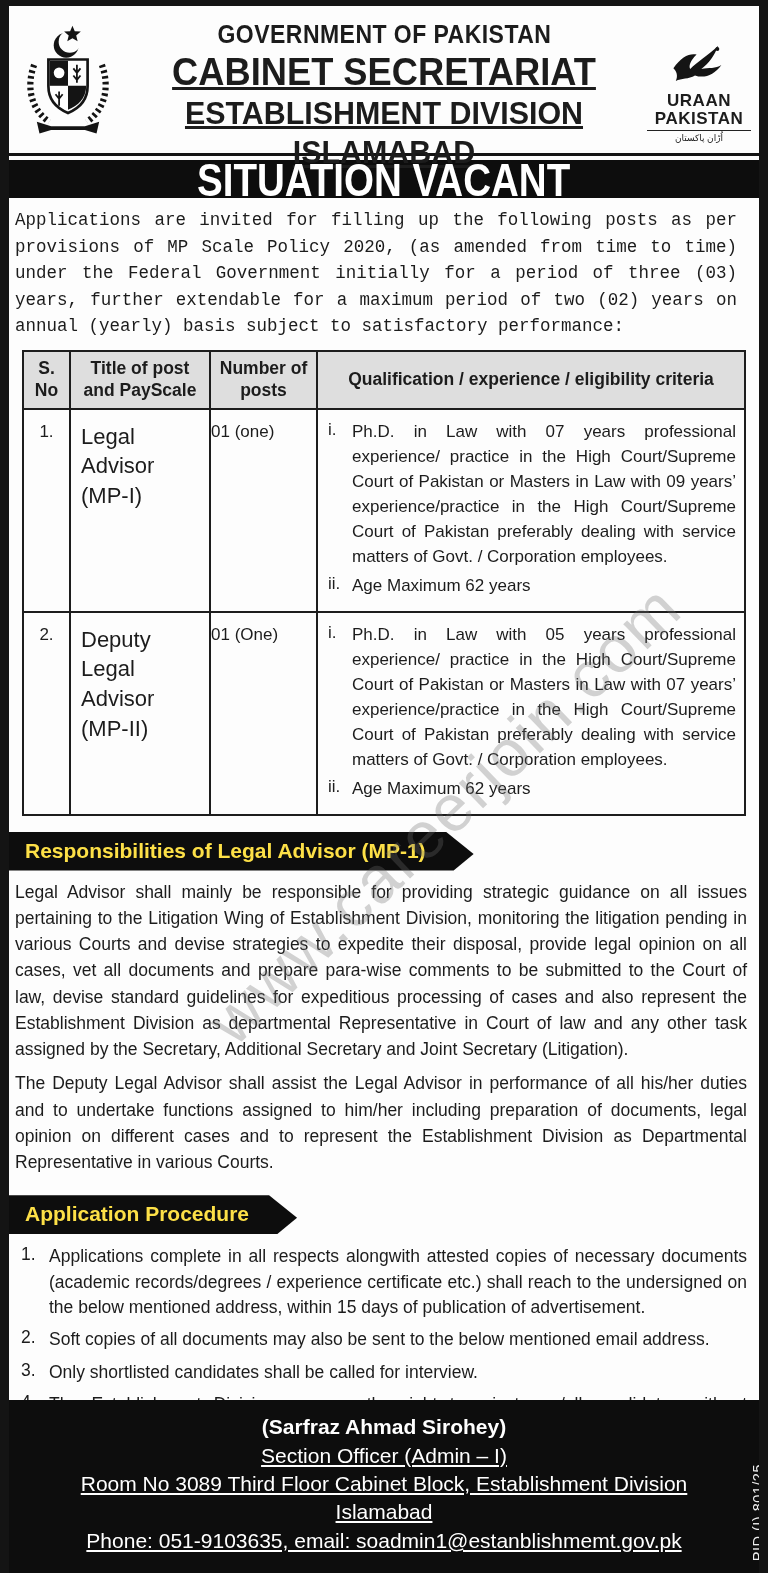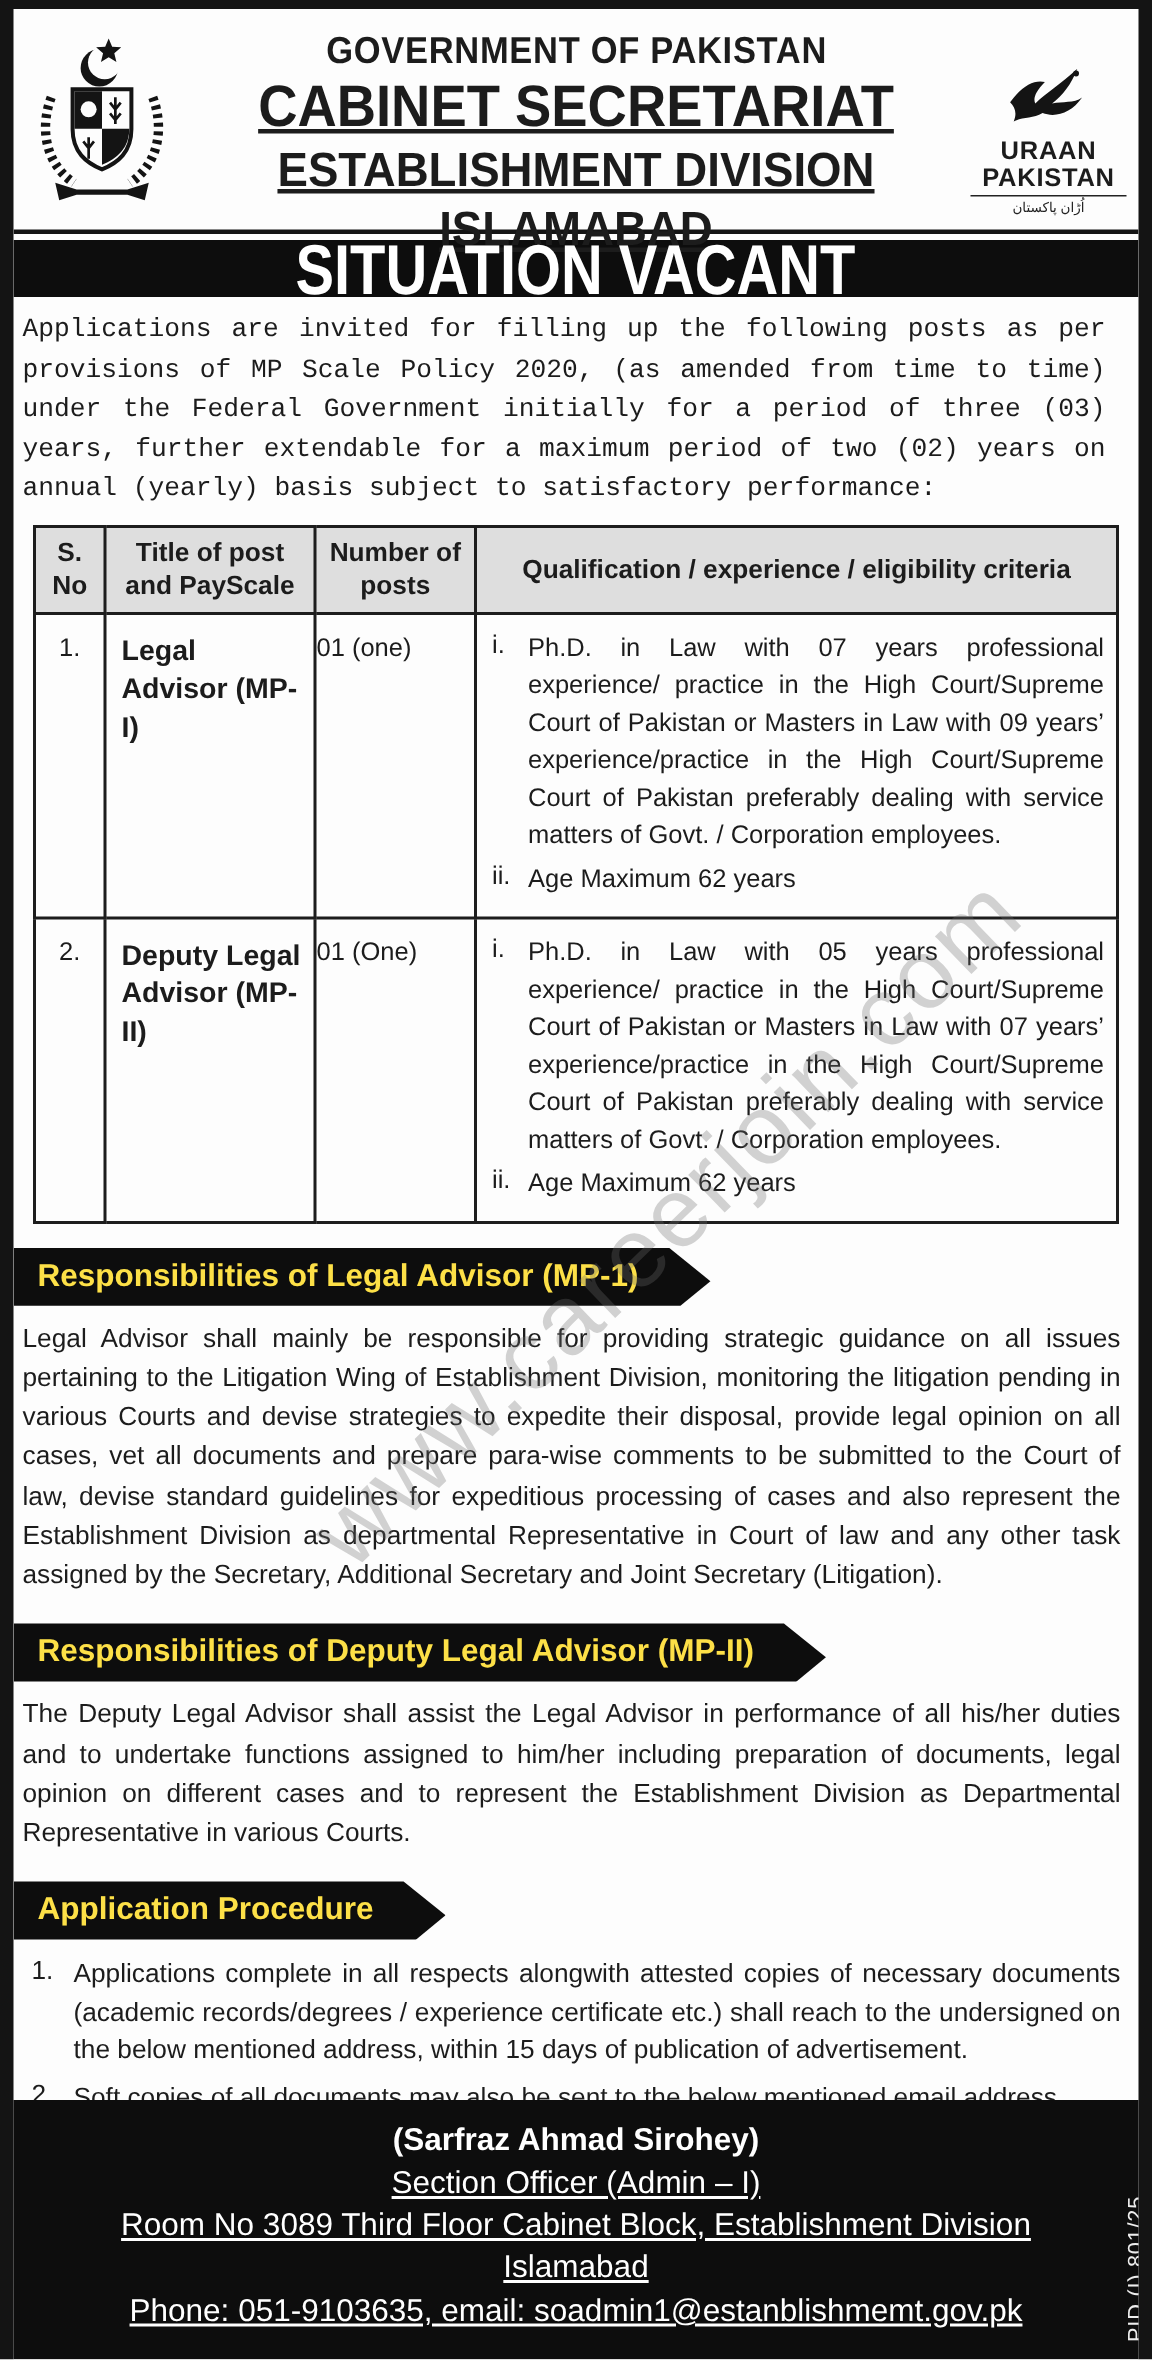--- a/index.html
+++ b/index.html
@@ -33,7 +33,7 @@
   table.posts th { background:#dedede; font-size:17.5px; font-weight:700; text-align:center; vertical-align:middle; padding:6px 2px; line-height:1.25; }
   .col-sno { width:47px; } .col-title { width:140px; } .col-num { width:107px; } .col-qual { width:428px; }
   td.sno  { text-align:center; font-size:17px; padding-top:12px; }
-  td.title{ font-size:19px; font-weight:700; padding:12px 6px 6px 10px; line-height:1.35; }
+  td.title{ font-size:22px; font-weight:400; padding:12px 6px 6px 10px; line-height:1.35; }
   td.num  { text-align:left; font-size:17px; padding-top:12px; }
   td.qual { padding:10px 8px 8px 6px; }
   .qitem { display:flex; margin-bottom:4px; }

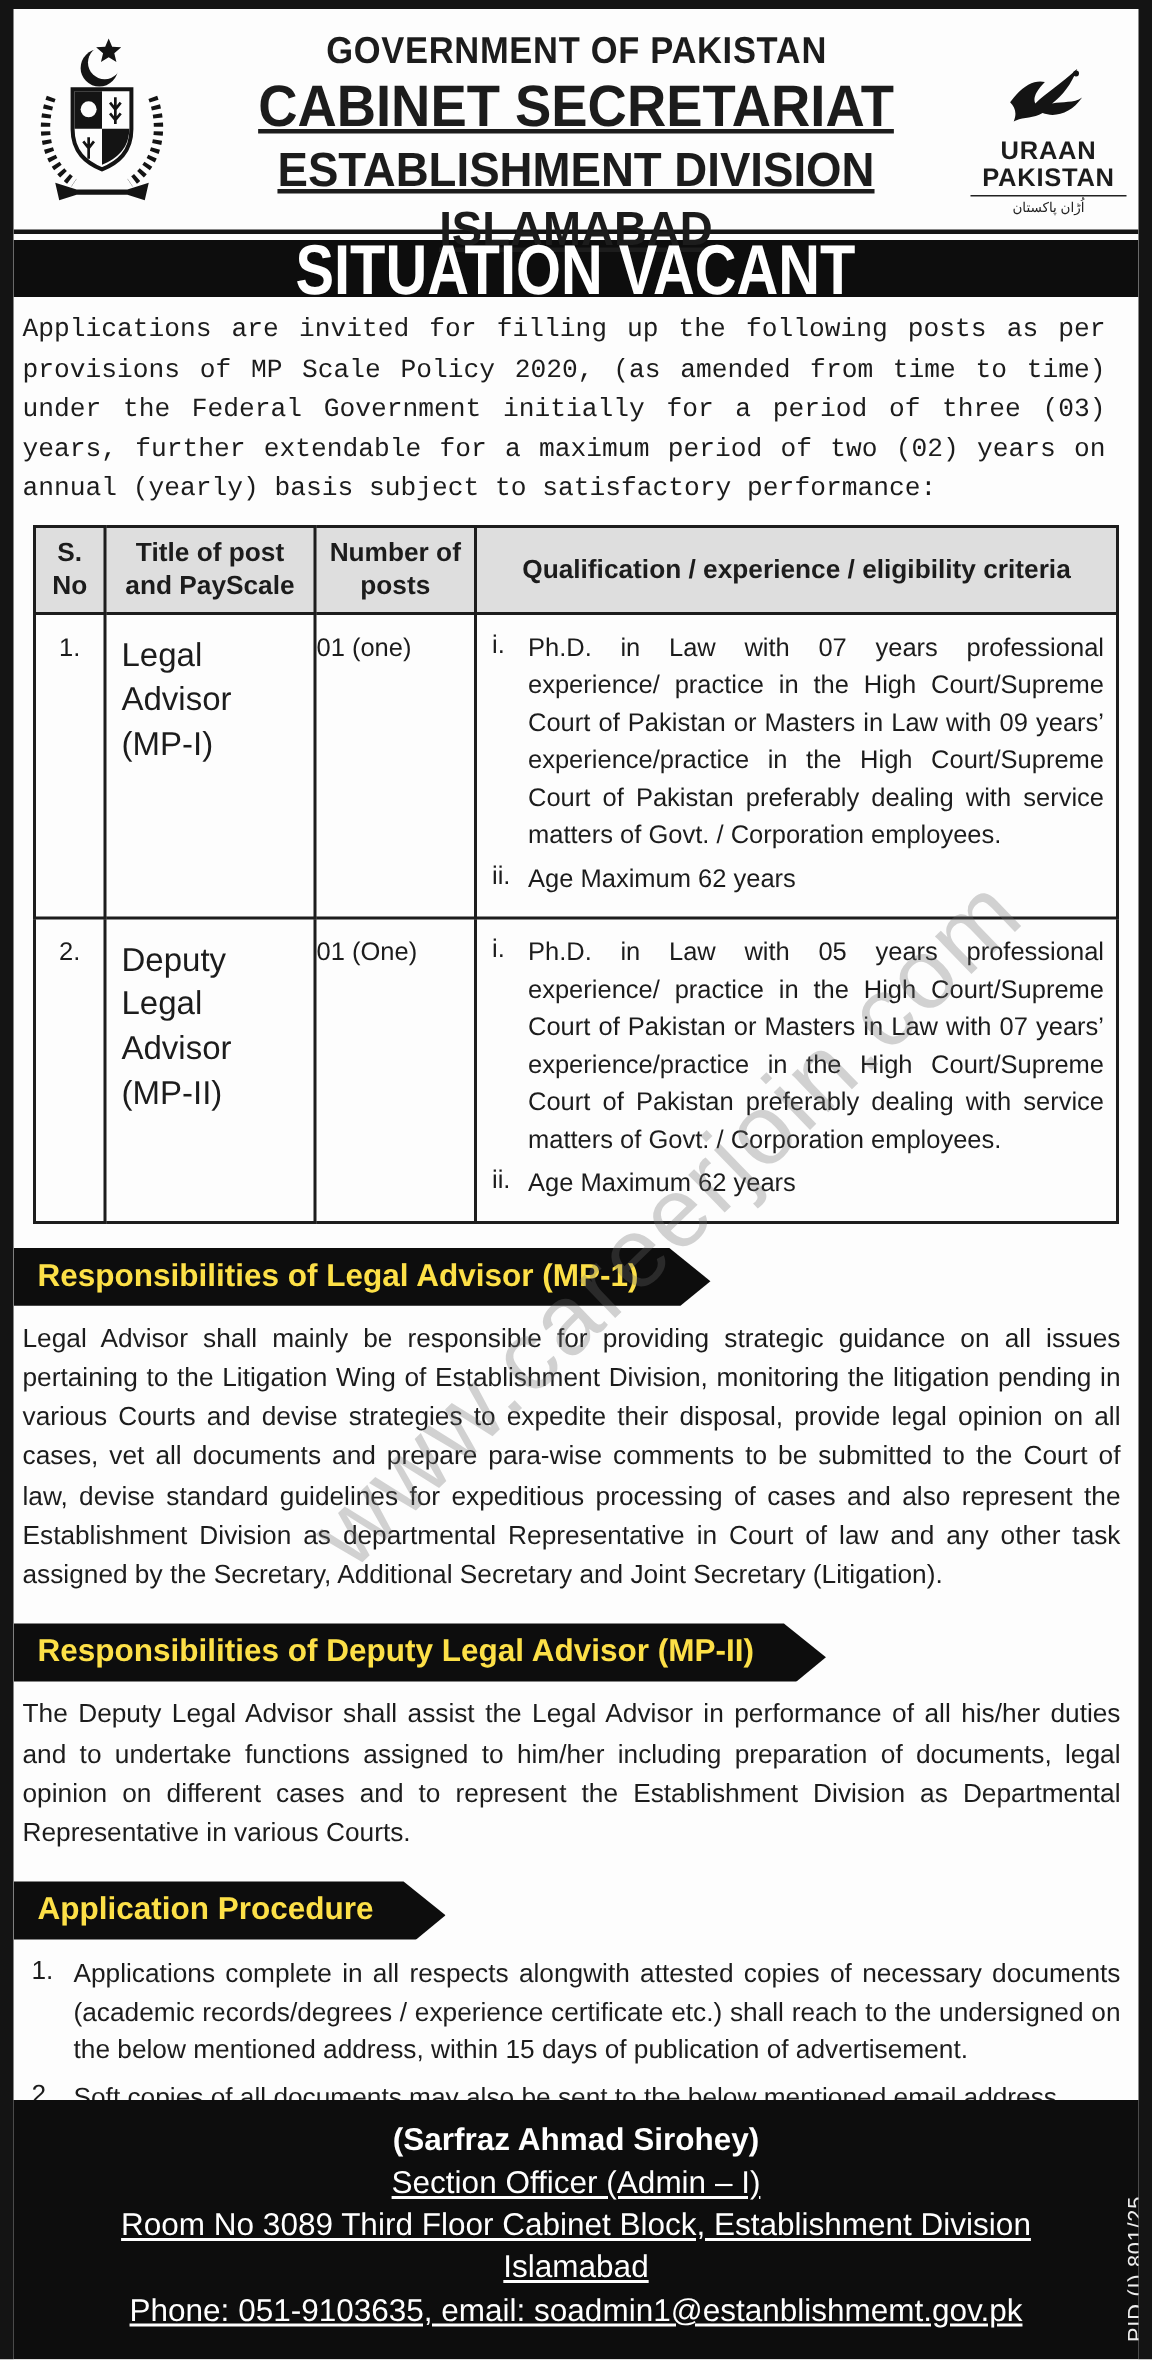--- a/index.html
+++ b/index.html
@@ -167,7 +167,6 @@
   <div class="sec-banner">Responsibilities of Legal Advisor (MP-1)</div>
   <p class="sec-body">Legal Advisor shall mainly be responsible for providing strategic guidance on all issues pertaining to the Litigation Wing of Establishment Division, monitoring the litigation pending in various Courts and devise strategies to expedite their disposal, provide legal opinion on all cases, vet all documents and prepare para-wise comments to be submitted to the Court of law, devise standard guidelines for expeditious processing of cases and also represent the Establishment Division as departmental Representative in Court of law and any other task assigned by the Secretary, Additional Secretary and Joint Secretary (Litigation).</p>
 
-  <div class="sec-banner">Responsibilities of Deputy Legal Advisor (MP-II)</div>
   <p class="sec-body">The Deputy Legal Advisor shall assist the Legal Advisor in performance of all his/her duties and to undertake functions assigned to him/her including preparation of documents, legal opinion on different cases and to represent the Establishment Division as Departmental Representative in various Courts.</p>
 
   

